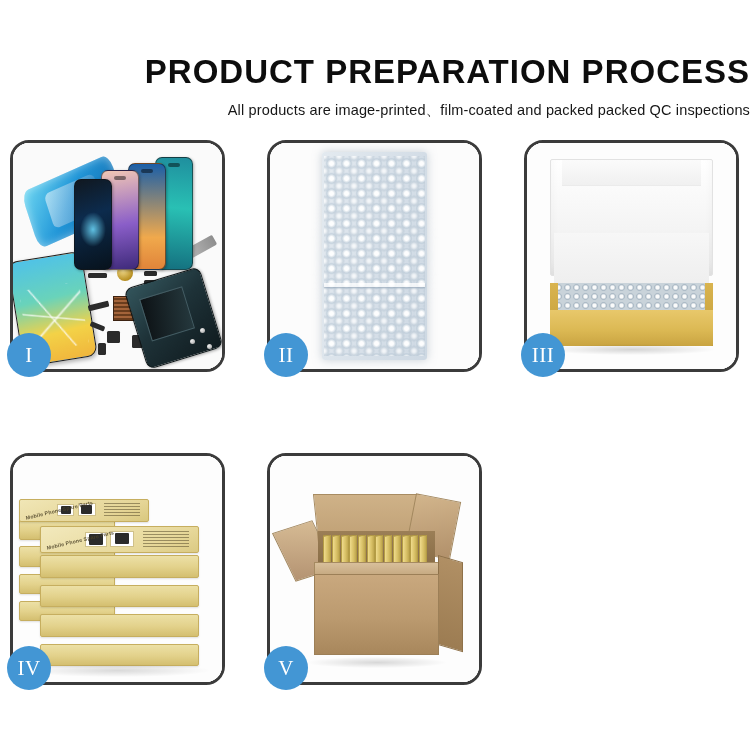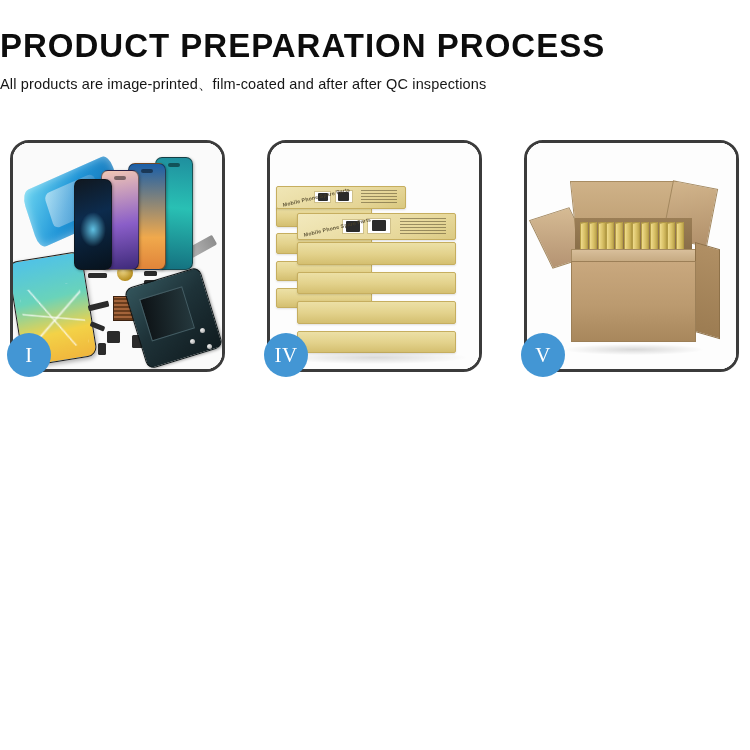--- a/index.html
+++ b/index.html
@@ -23,10 +23,10 @@
   
   .header {
     position: absolute;
-    top: 26px;
+    top: 52px;
     left: 0;
     width: 750px;
-    text-align: left;
+    text-align: right;
   }
 
   .title {

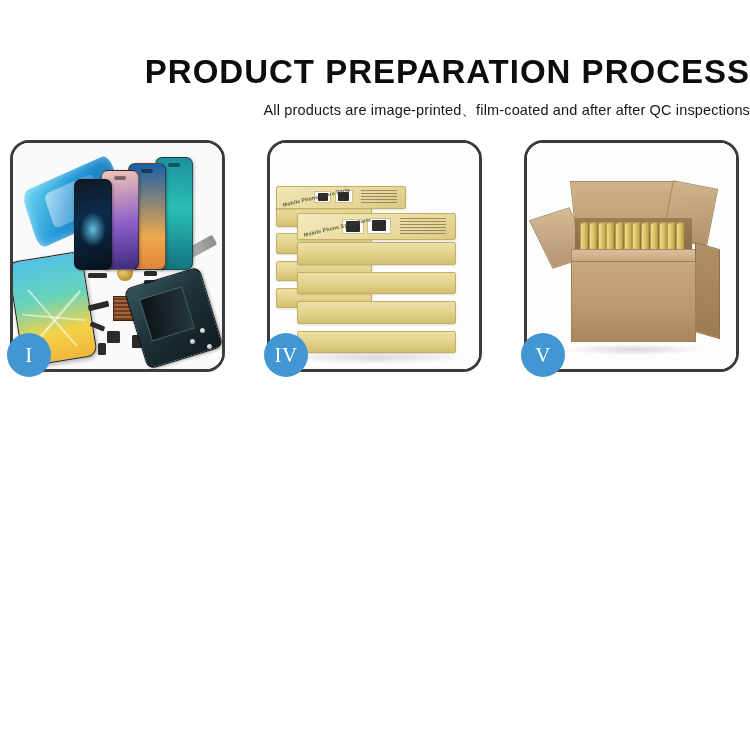--- a/index.html
+++ b/index.html
@@ -477,7 +477,7 @@
 
   <div class="header">
     <div class="title">PRODUCT PREPARATION PROCESS</div>
-    <div class="subtitle">All products are image-printed、film-coated and after after QC inspections</div>
+    <div class="subtitle">All products are image-printed、film-coated and packed packed QC inspections</div>
   </div>
 
   <div class="grid">

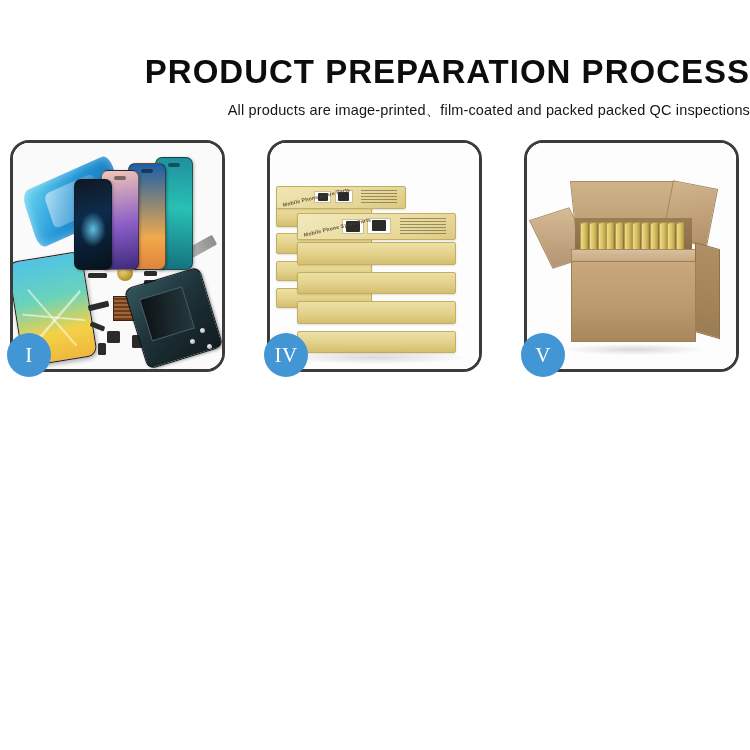--- a/index.html
+++ b/index.html
@@ -522,6 +522,19 @@
       <div class="badge">I</div>
     </div>
 
+    <div class="panel">
+      <div class="panel-inner">
+        <div class="scene-bubble">
+          <div class="bubble-halo"></div>
+          <div class="bubble-sheet">
+            <div class="bubbles"></div>
+            <div class="bubbles2"></div>
+            <div class="bubble-seam"></div>
+          </div>
+        </div>
+      </div>
+      <div class="badge">II</div>
+    </div>
 
 
     <div class="panel">

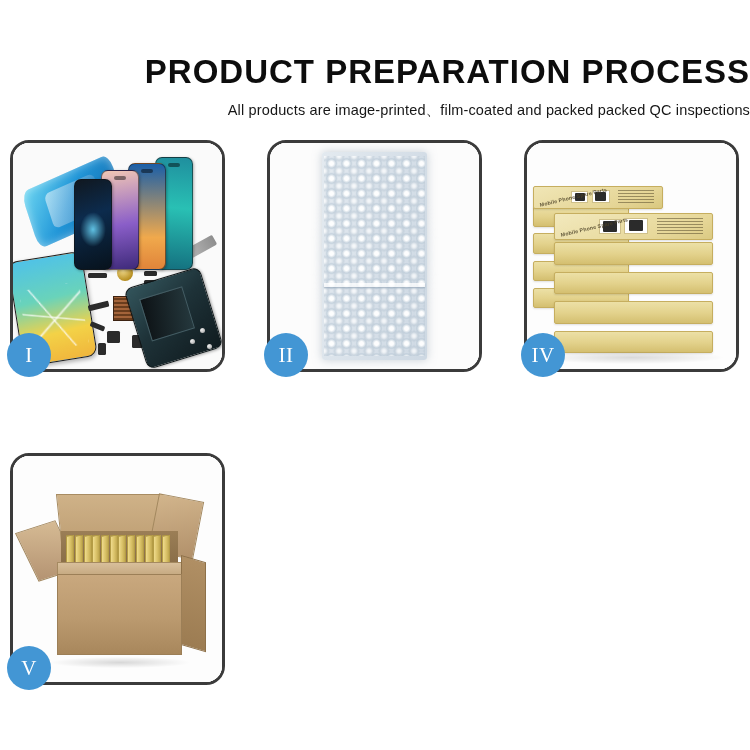--- a/index.html
+++ b/index.html
@@ -536,6 +536,20 @@
       <div class="badge">II</div>
     </div>
 
+    <div class="panel">
+      <div class="panel-inner">
+        <div class="scene-whitebox">
+          <div class="wb-lid"></div>
+          <div class="wb-inner-foam"></div>
+          <div class="wb-bubbles"></div>
+          <div class="wb-base-left"></div>
+          <div class="wb-base-right"></div>
+          <div class="wb-base-front"></div>
+          <div class="wb-shadow"></div>
+        </div>
+      </div>
+      <div class="badge">III</div>
+    </div>
 
     <div class="panel">
       <div class="panel-inner">

